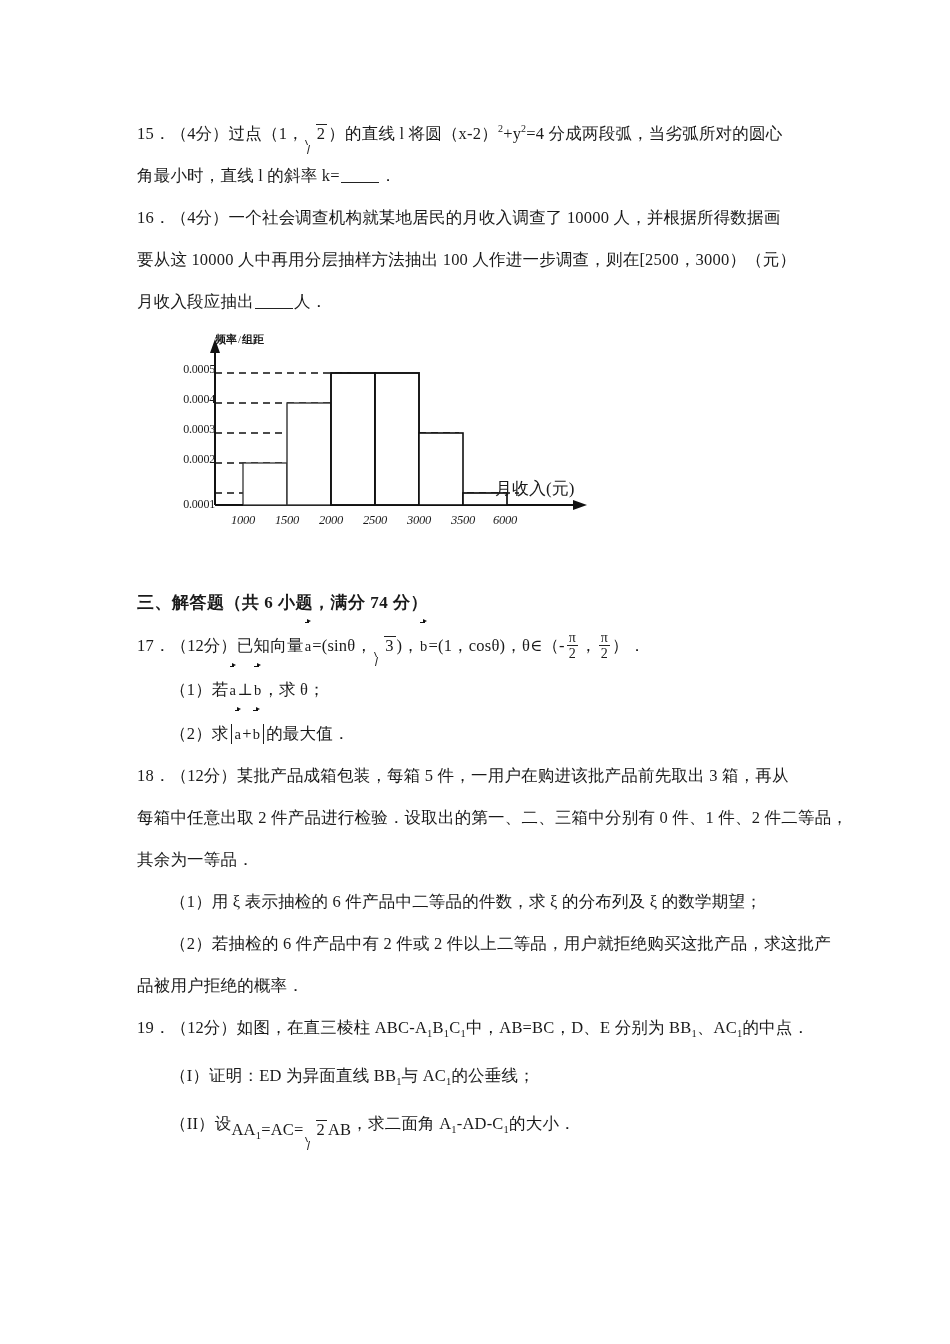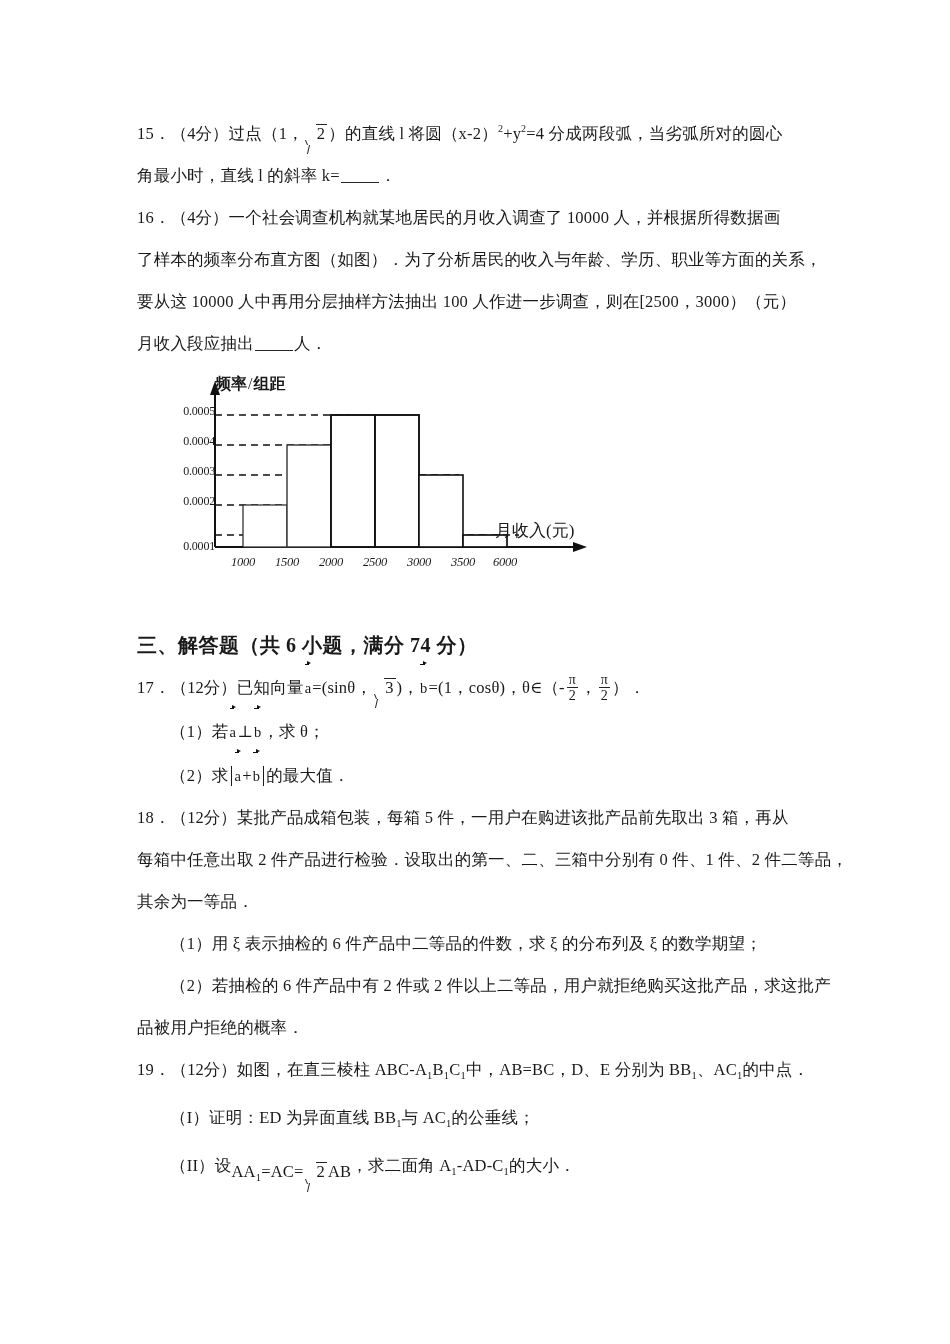--- a/index.html
+++ b/index.html
@@ -216,7 +216,6 @@
     <div class="qline">
       <span class="num">16</span><span>．</span><span class="score">（4分）</span><span>一个社会调查机构就某地居民的月收入调查了 10000 人，并根据所得数据画</span>
     </div>
-    <div class="qline">了样本的频率分布直方图（如图）．为了分析居民的收入与年龄、学历、职业等方面的关系，</div>
     <div class="qline">要从这 10000 人中再用分层抽样方法抽出 100 人作进一步调查，则在[2500，3000）（元）</div>
     <div class="qline">
       <span>月收入段应抽出</span><span class="blank-ul"></span><span>人．</span>

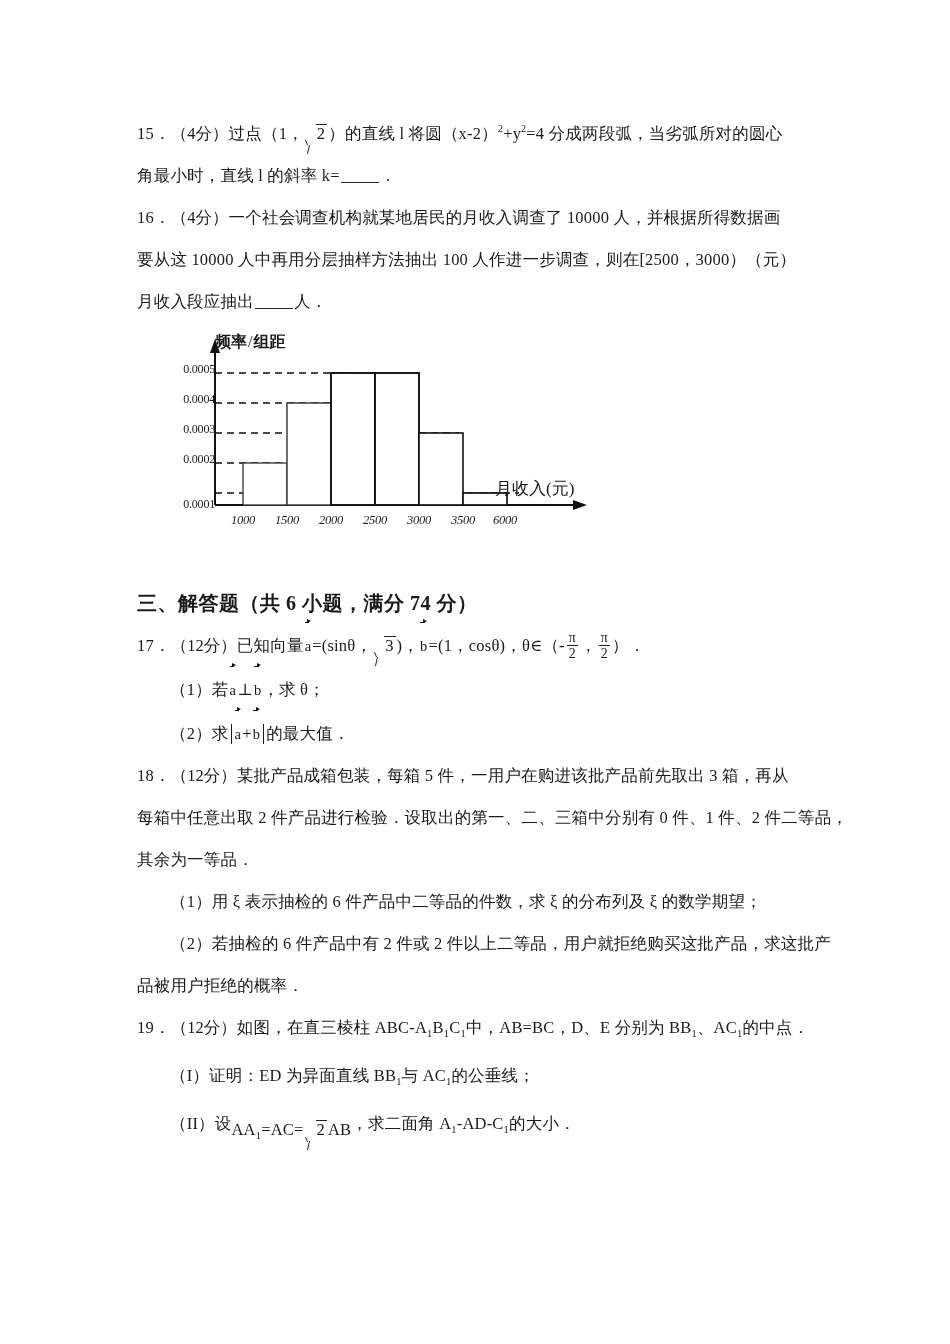--- a/index.html
+++ b/index.html
@@ -150,7 +150,7 @@
     position: absolute;
     left: 36px;
     top: -5px;
-    font-size: 16px;
+    font-size: 11px;
     font-weight: bold;
     letter-spacing: 0px;
     white-space: nowrap;

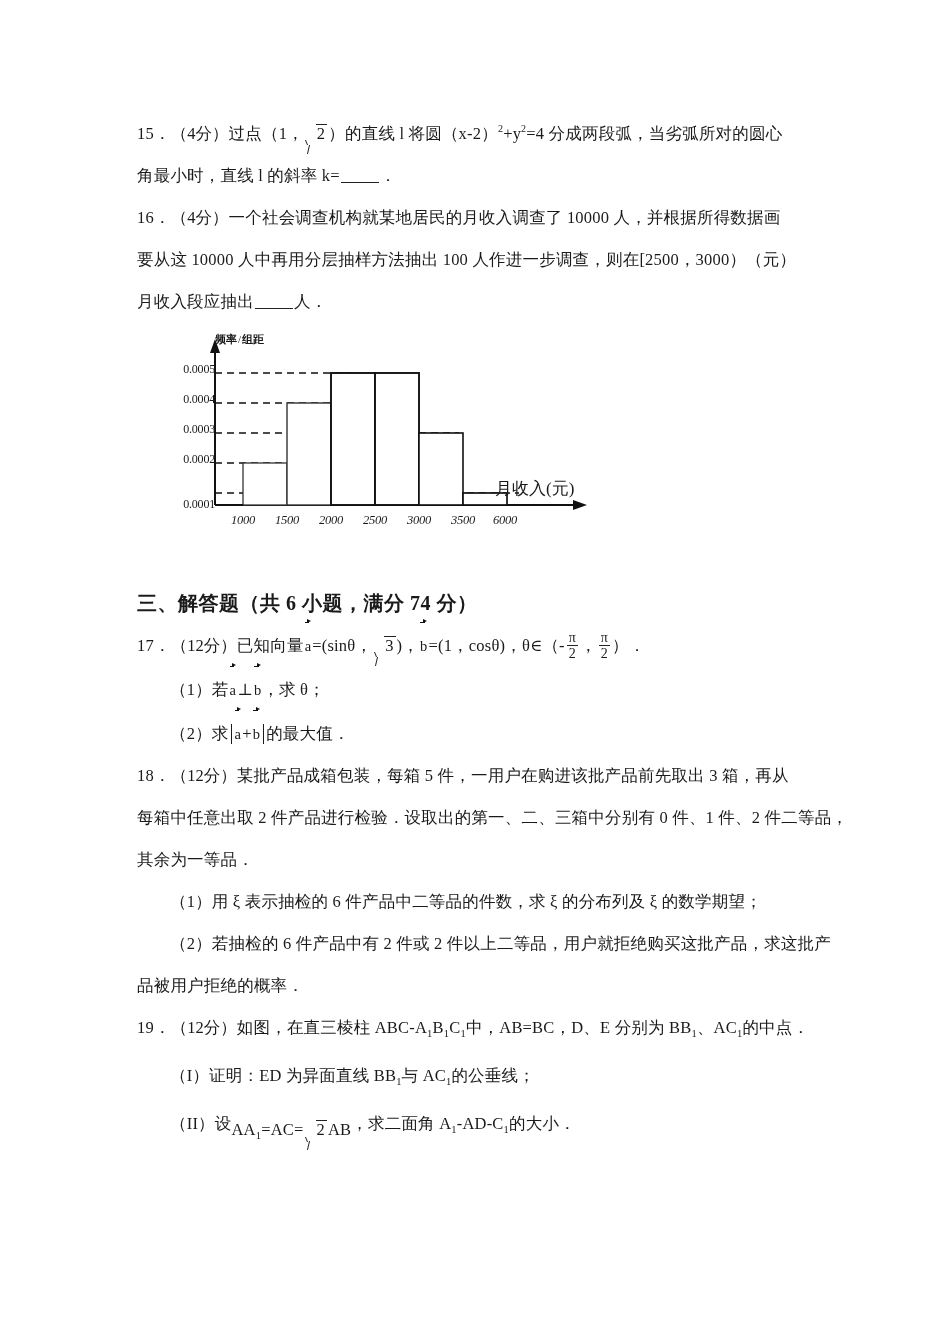--- a/index.html
+++ b/index.html
@@ -130,7 +130,7 @@
   
   .section-head {
     font-weight: bold;
-    font-size: 20px;
+    font-size: 17px;
     line-height: 40px;
     letter-spacing: 0.5px;
     margin-top: 36px;

